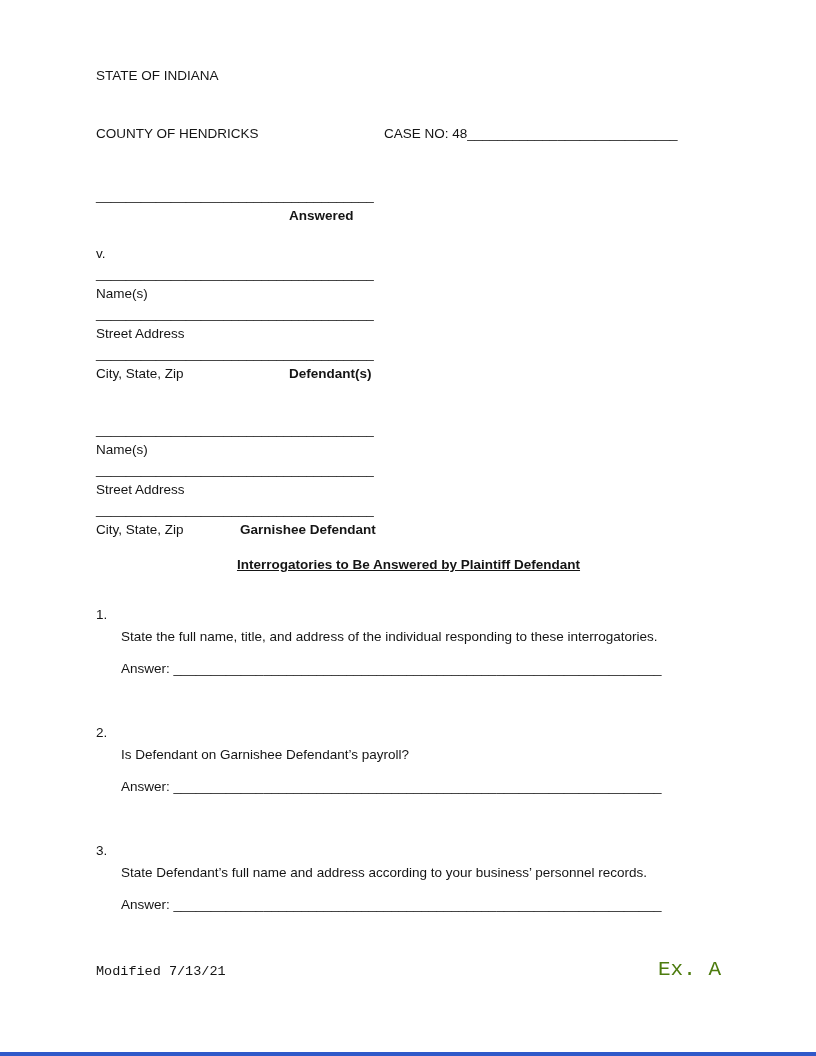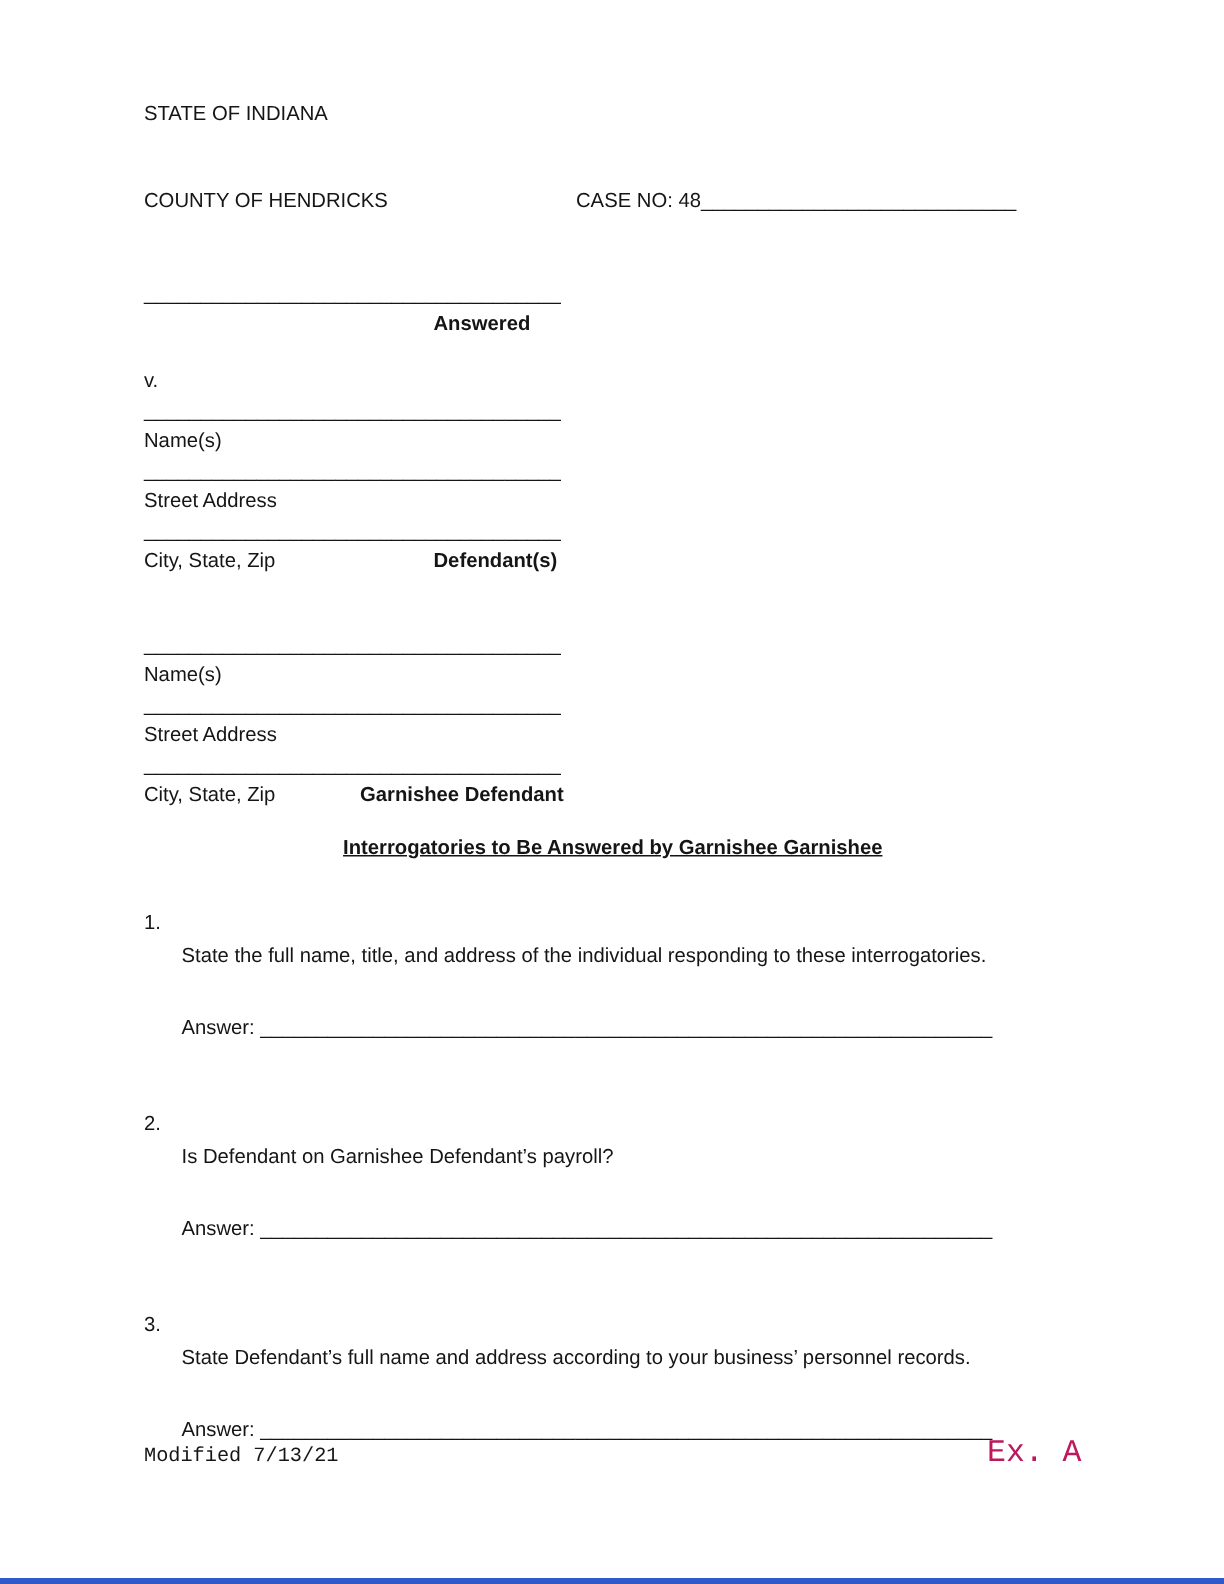--- a/index.html
+++ b/index.html
@@ -88,7 +88,7 @@
     <div><span class="lbl-w-144">City, State, Zip</span><span class="bold">Garnishee Defendant</span></div>
   </div>
 
-  <div class="doc-title">Interrogatories to Be Answered by Garnishee Garnishee</div>
+  <div class="doc-title">Interrogatories to Be Answered by Plaintiff Defendant</div>
 
   <div class="question q-first">
     <div class="q-num">1.</div>

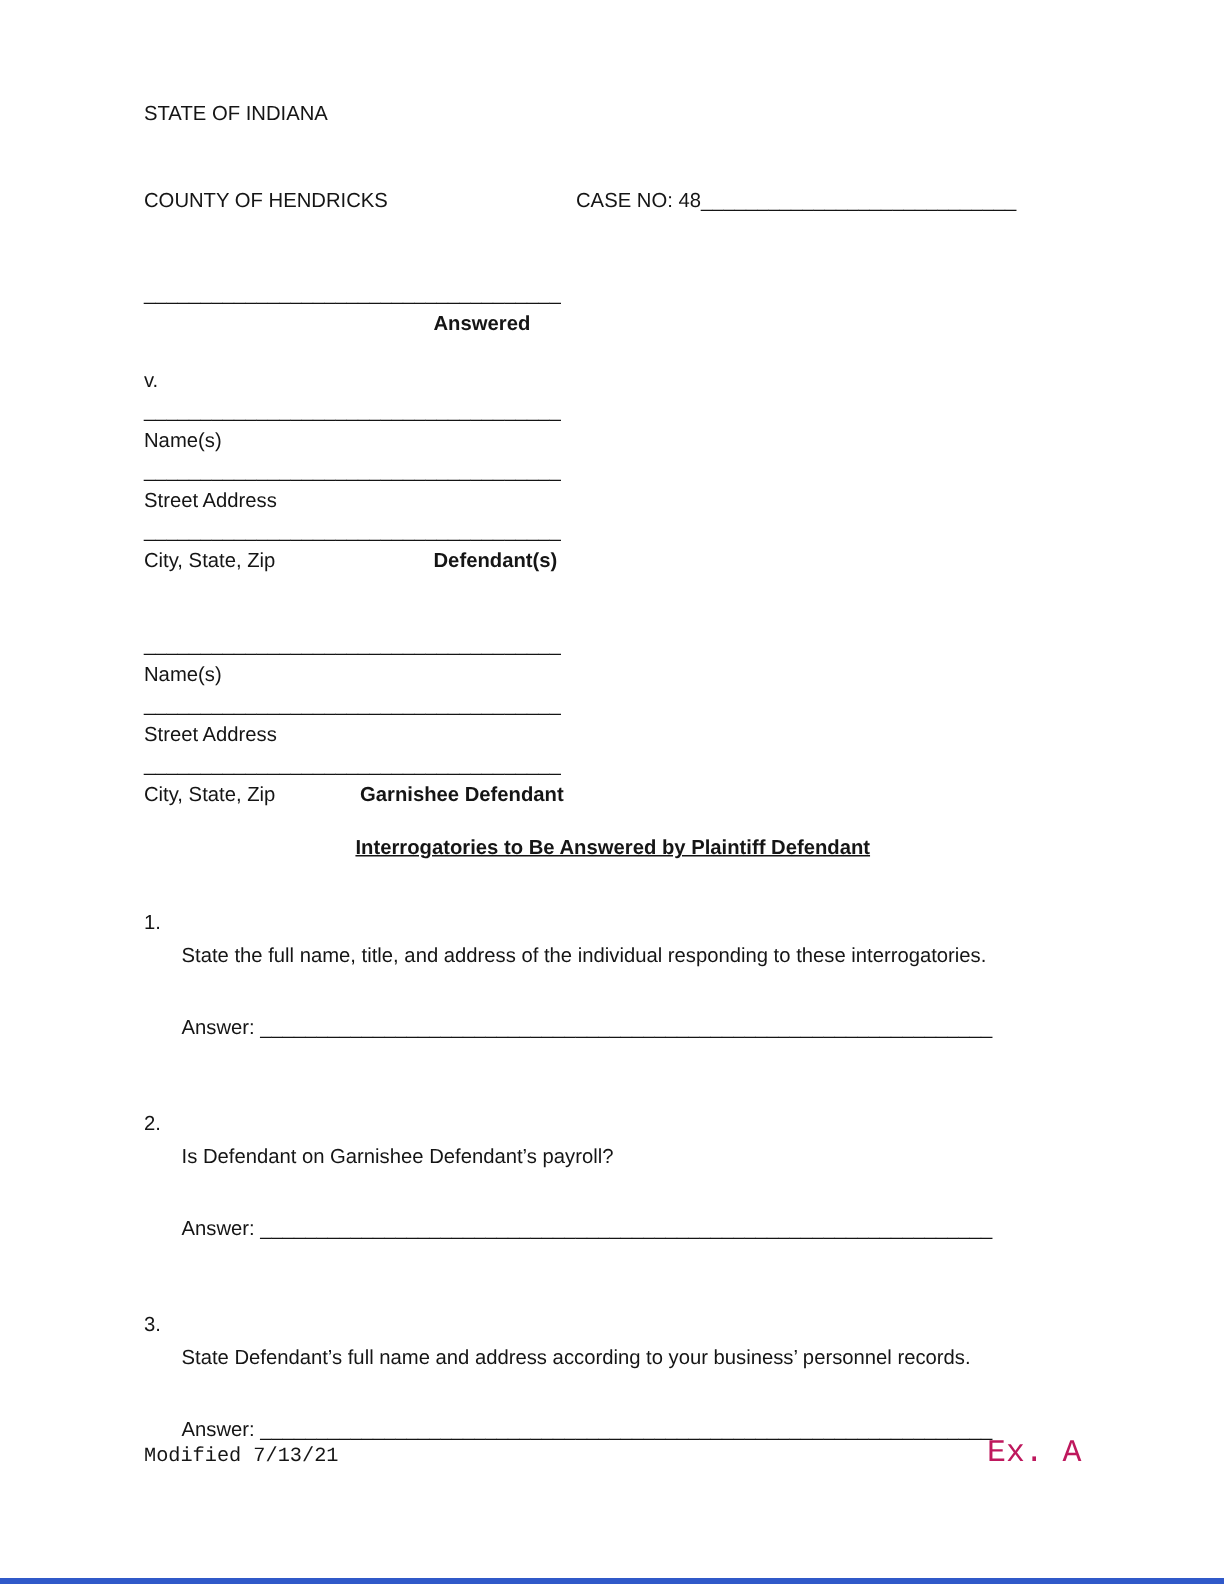--- a/index.html
+++ b/index.html
@@ -40,7 +40,7 @@
   .q-next  { margin-top: 44px; }
   .q-num { flex: 0 0 25px; }
   .q-text { flex: 1; margin-top: 22px; }
-  .answer { margin-top: 28px; padding-left: 25px; white-space: pre; }
+  .answer { margin-top: 12px; padding-left: 25px; white-space: pre; }
 
   .footer {
     position: absolute; left: 96px; right: 95px; top: 958px;

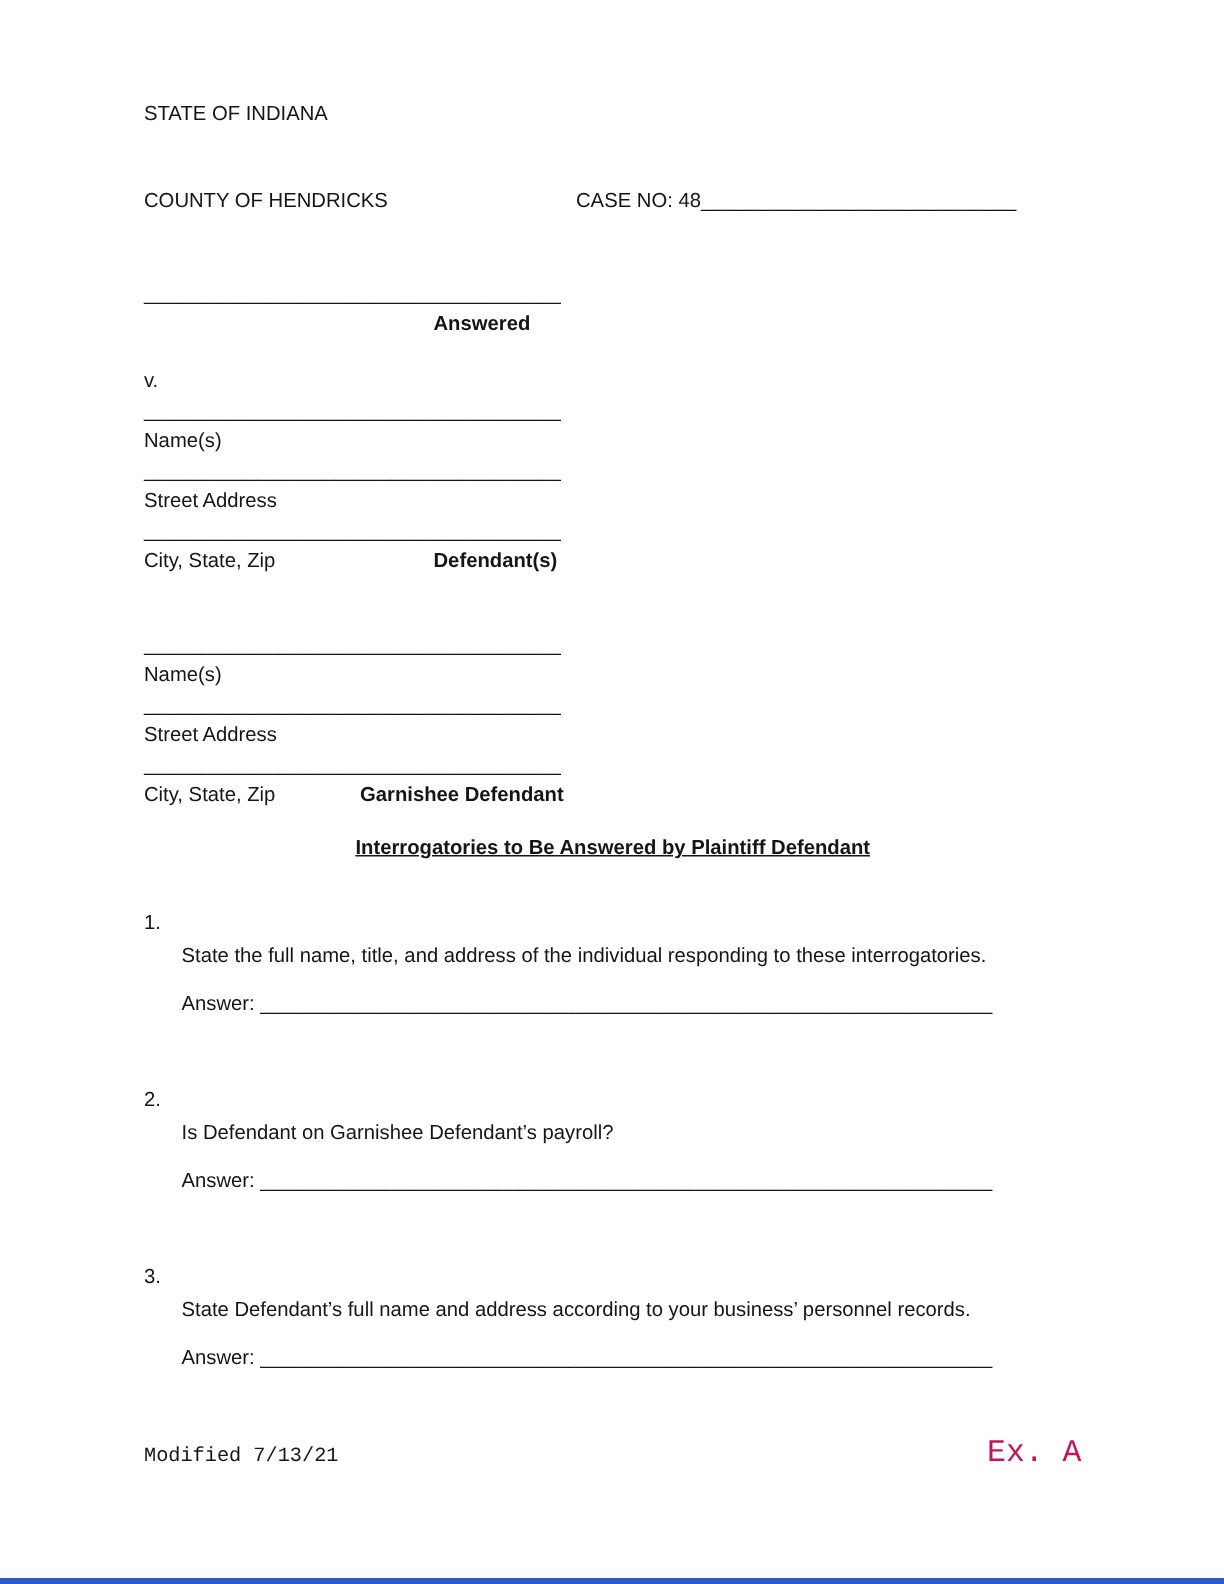--- a/index.html
+++ b/index.html
@@ -46,7 +46,7 @@
     position: absolute; left: 96px; right: 95px; top: 958px;
     display: flex; justify-content: space-between; align-items: baseline; font-family: Liberation Mono, monospace;
   }
-  .exhibit { font-size: 21px; line-height: 24px; color: #be185d; }
+  .exhibit { font-size: 21px; line-height: 24px; color: #4d7c0f; }
 
   .bottom-bar {
     position: absolute; left: 0; right: 0; bottom: 0;

